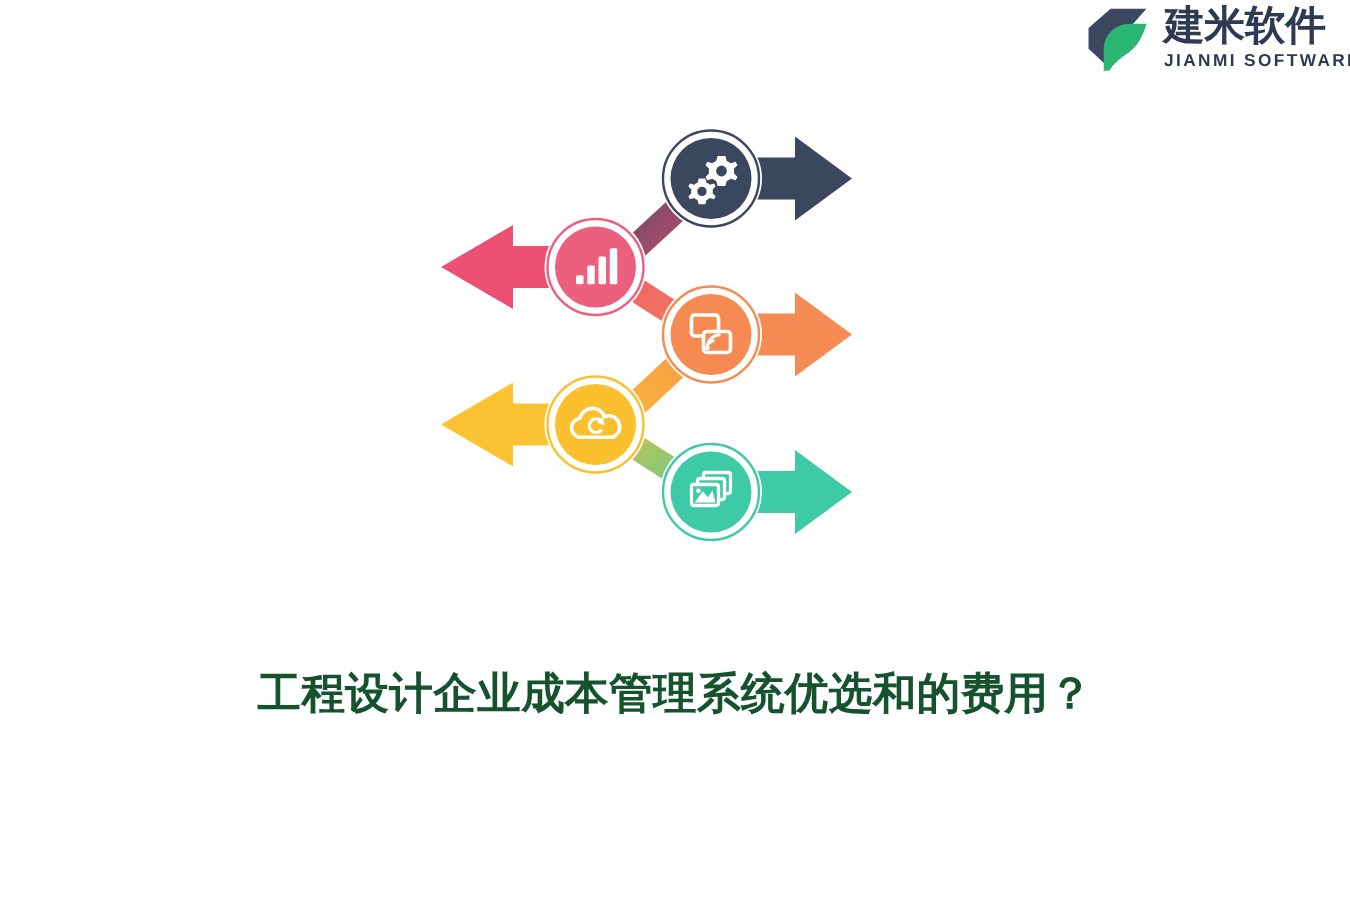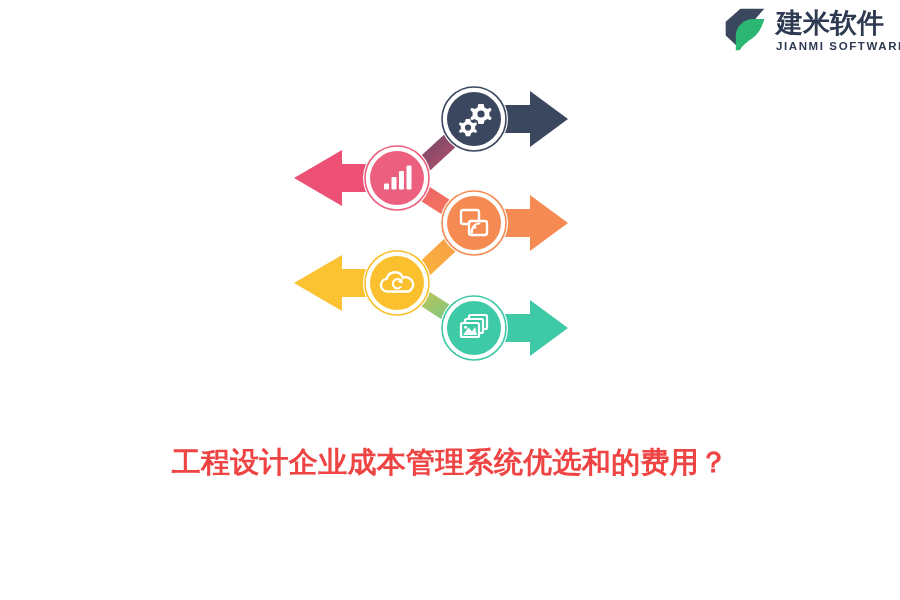--- a/index.html
+++ b/index.html
@@ -23,7 +23,7 @@
     width: 178px;
     height: 52px;
     display: flex;
-    align-items: flex-end;
+    align-items: center;
     gap: 8px;
   }
   #brand-mark {

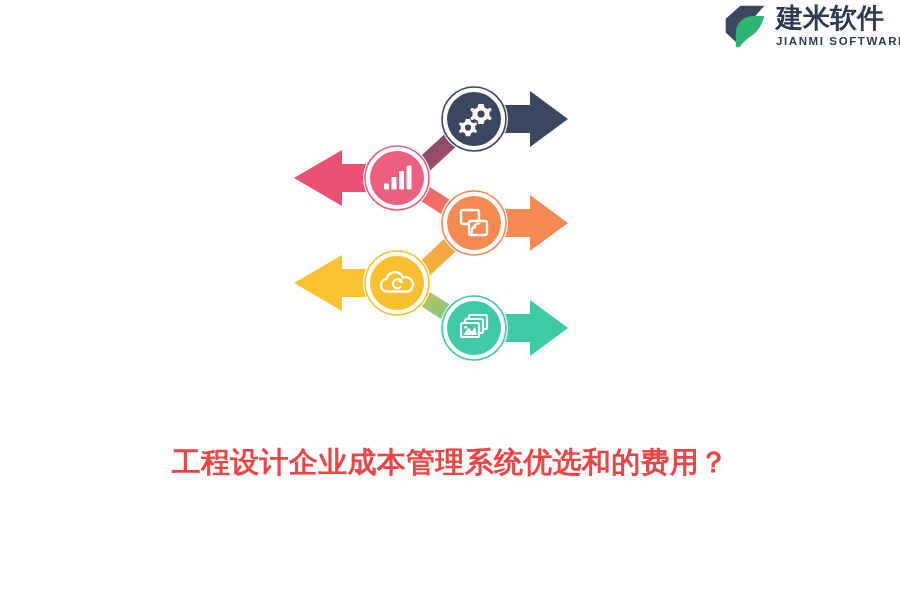--- a/index.html
+++ b/index.html
@@ -80,7 +80,7 @@
     font-family: "DejaVu Sans", "Liberation Sans", sans-serif;
     font-size: 29px;
     font-weight: bold;
-    color: #ef4444;
+    color: #14532d;
     letter-spacing: 0.3px;
     white-space: nowrap;
   }

